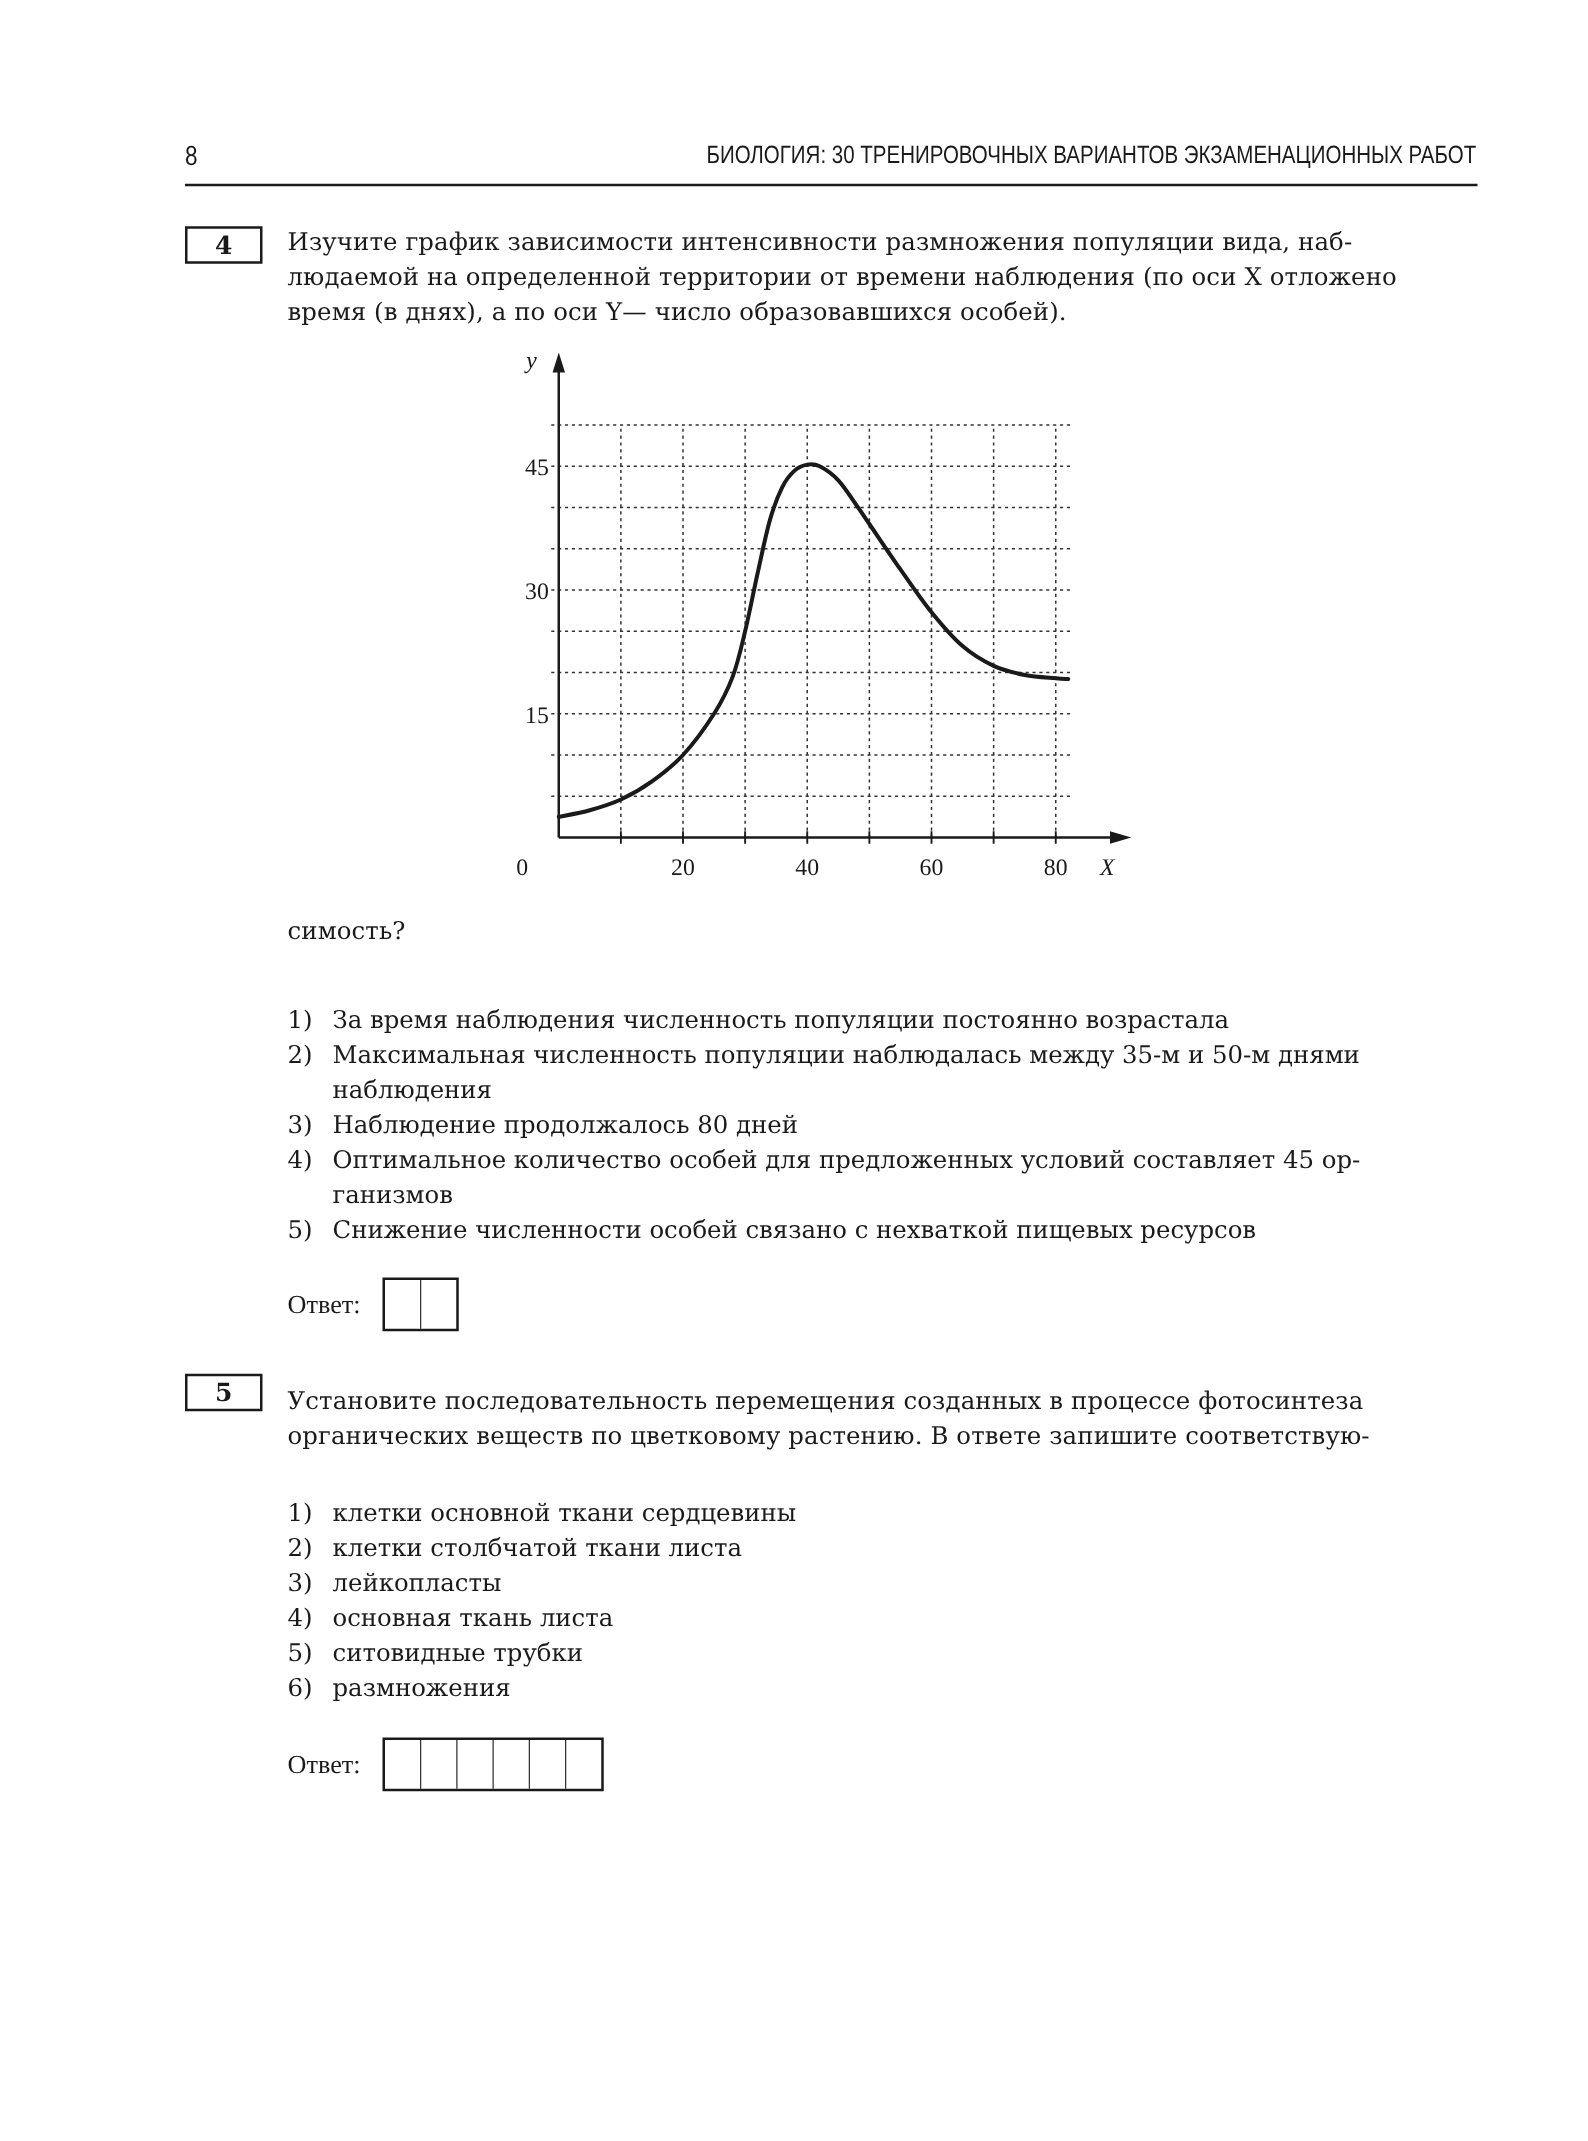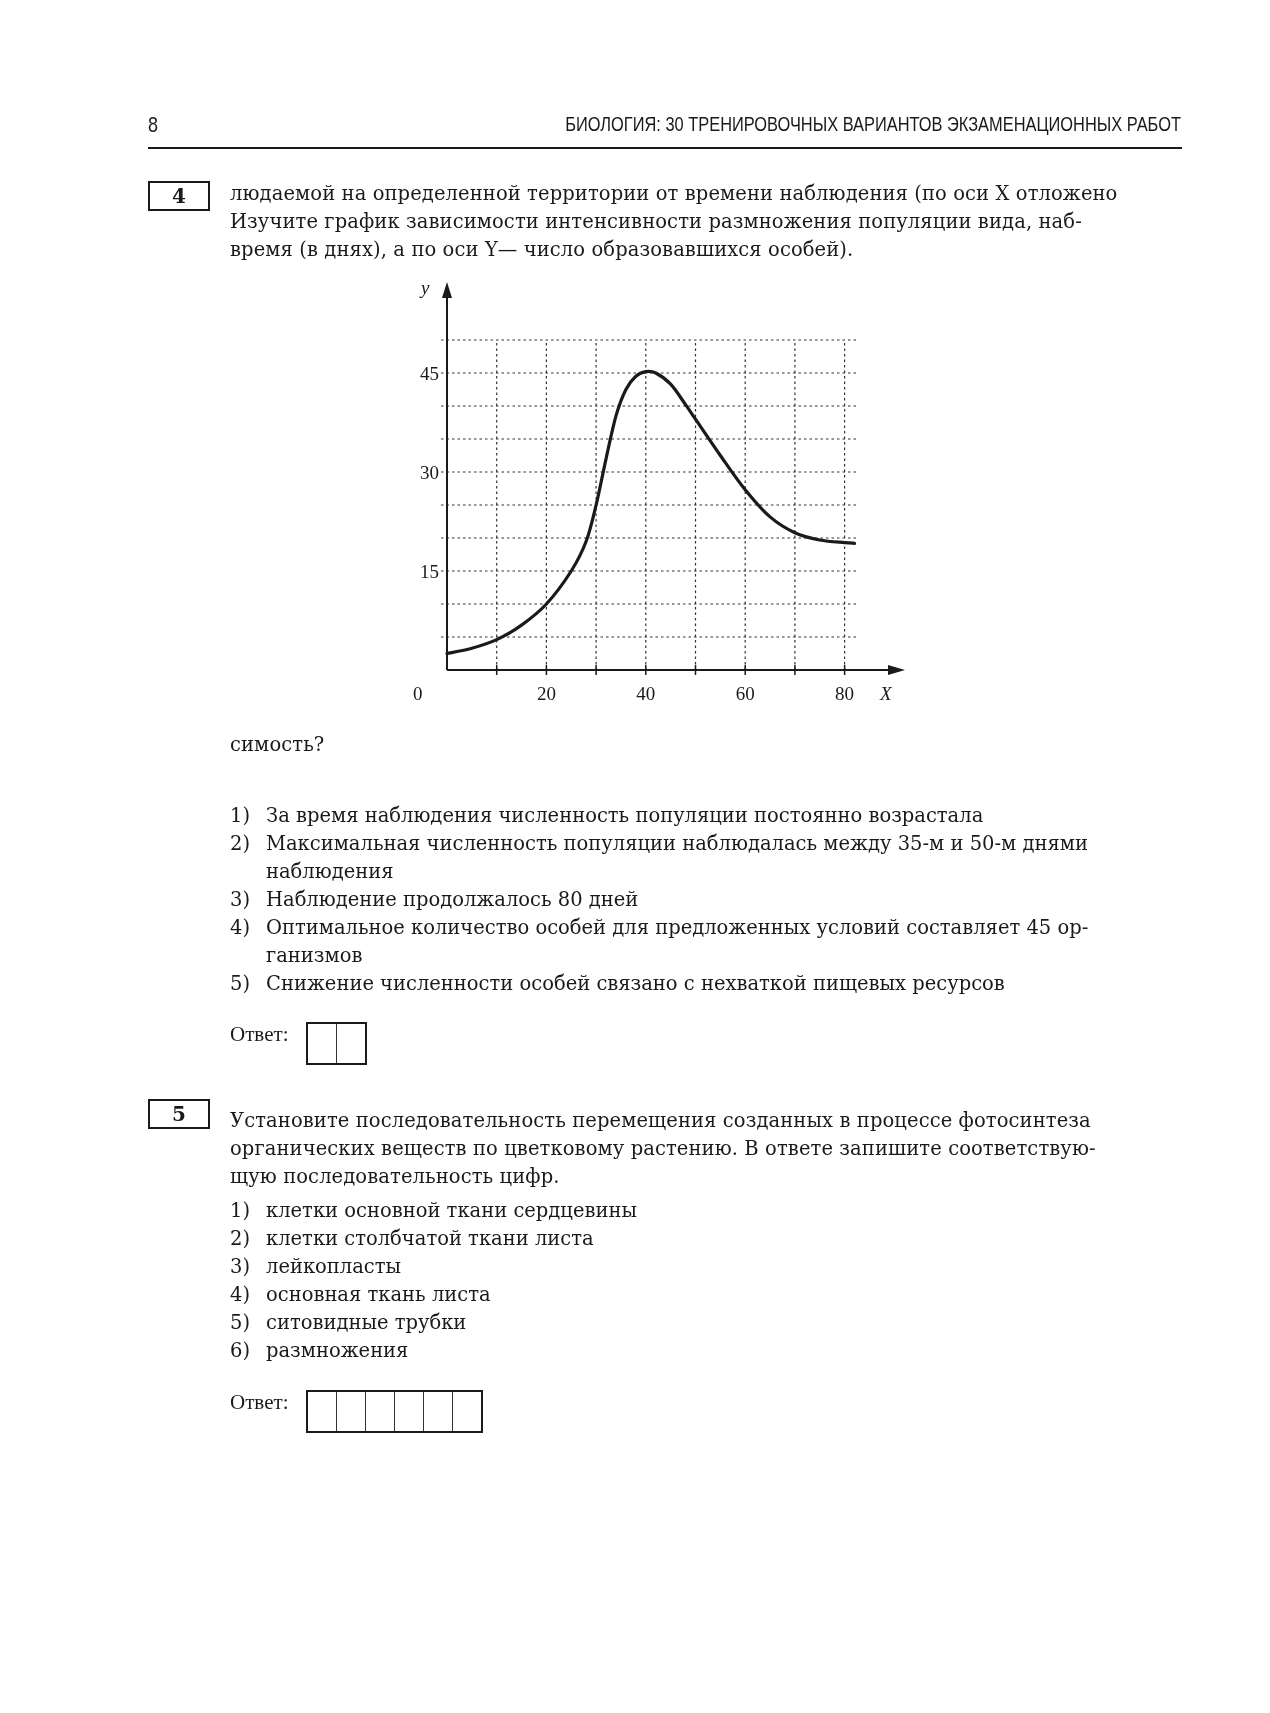--- a/index.html
+++ b/index.html
@@ -35,8 +35,8 @@
 
 <div class="task-box serif" style="top:181px">4</div>
 <div class="para serif" style="top:180px">
+  <span class="line">Изучите график зависимости интенсивности размножения популяции вида, наб-</span>
   <span class="line">людаемой на определенной территории от времени наблюдения (по оси X отложено</span>
-  <span class="line">Изучите график зависимости интенсивности размножения популяции вида, наб-</span>
   <span class="line">время (в днях), а по оси Y— число образовавшихся особей).</span>
 </div>
 

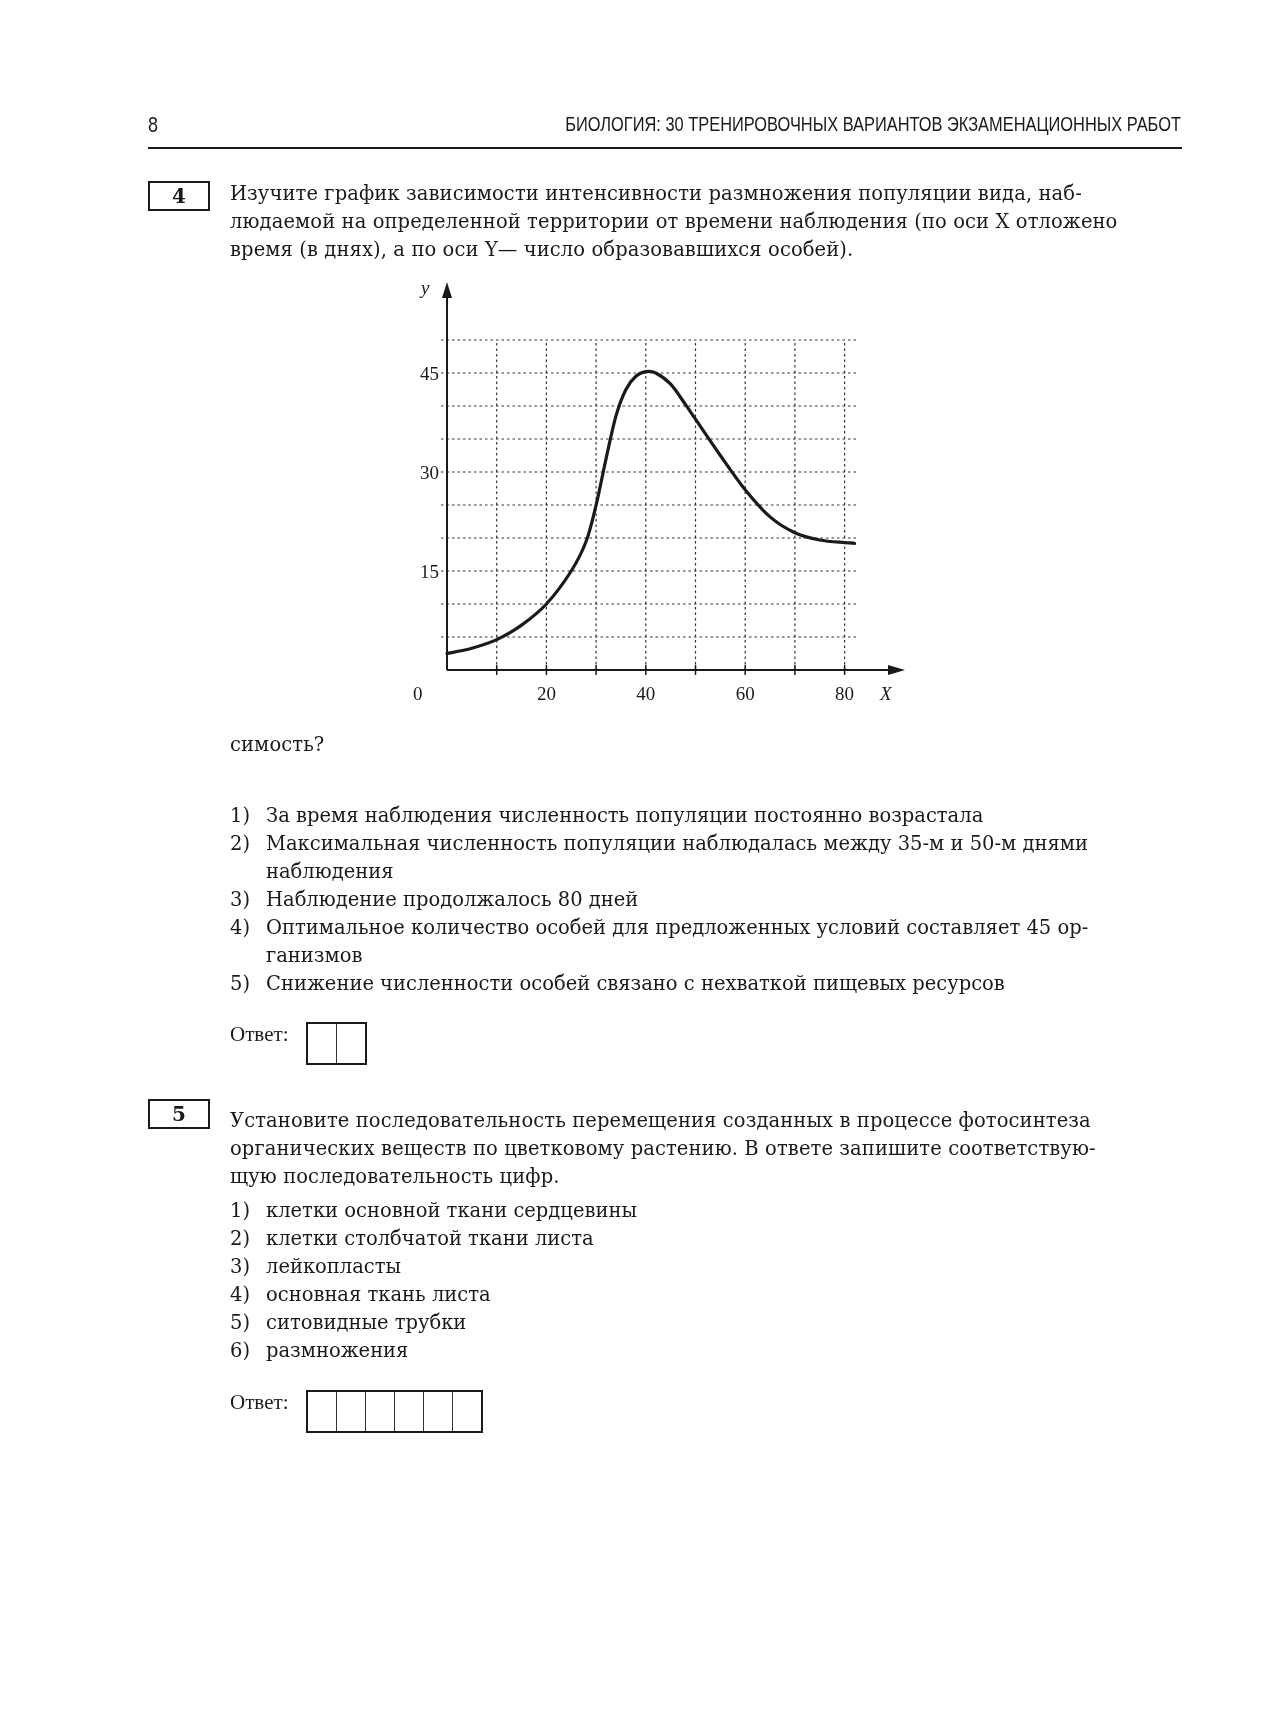--- a/index.html
+++ b/index.html
@@ -18,7 +18,7 @@
   .opt { display: flex; white-space: nowrap; }
   .opt .num { width: 36px; flex: none; }
   .opt .txt { white-space: normal; }
-  .answer { position: absolute; left: 230px; display: flex; }
+  .answer { position: absolute; left: 230px; display: flex; align-items: center; }
   .answer .lbl { font-family: "Liberation Serif", serif; font-size: 21px; margin-right: 18px; }
   .cells { display: flex; border: 2px solid #1a1a1a; }
   .cell { width: 28px; height: 39px; border-right: 1.5px solid #333; }

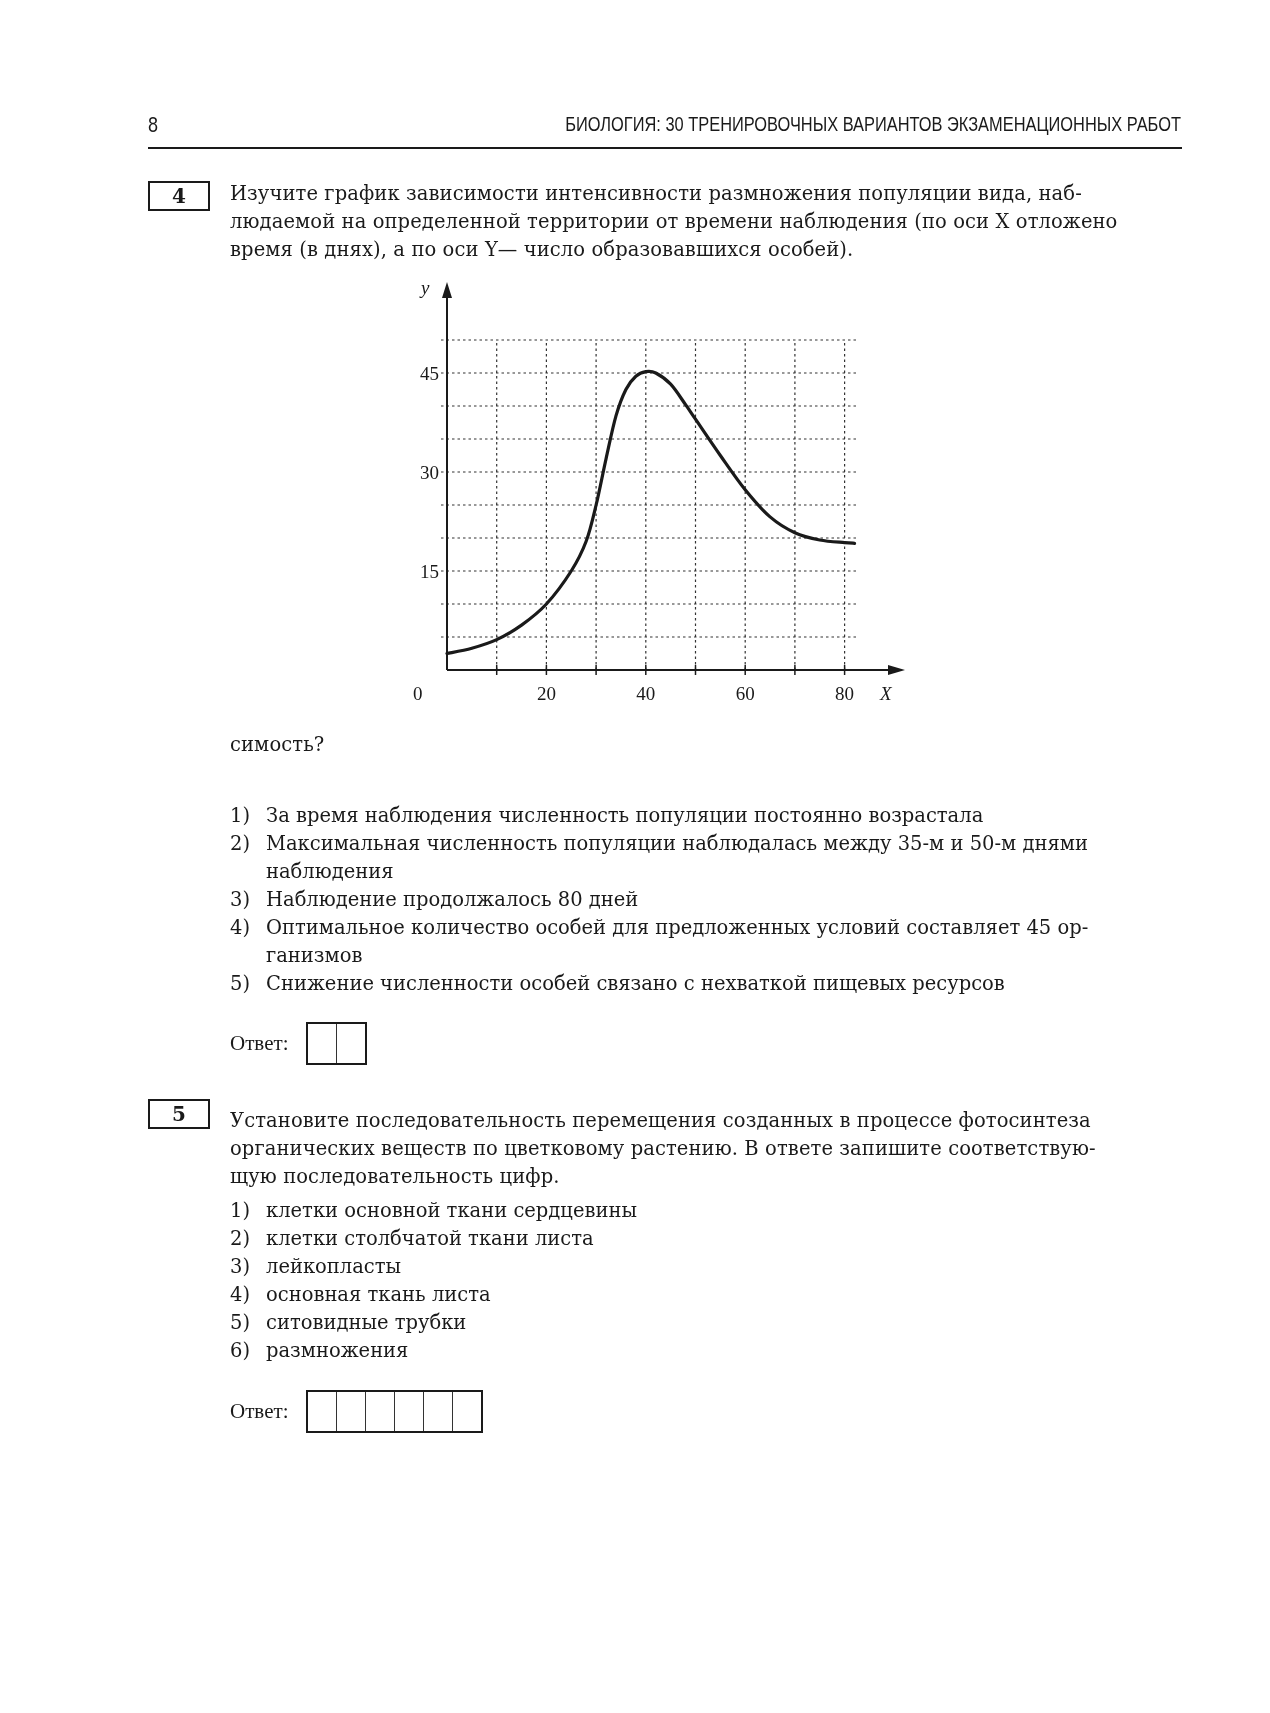--- a/index.html
+++ b/index.html
@@ -123,7 +123,6 @@
 <div class="para serif" style="top:1107px">
   <span class="line">Установите последовательность перемещения созданных в процессе фотосинтеза</span>
   <span class="line">органических веществ по цветковому растению. В ответе запишите соответствую-</span>
-  <span class="line">щую последовательность цифр.</span>
 </div>
 
 <div class="opts serif" style="top:1197px">

